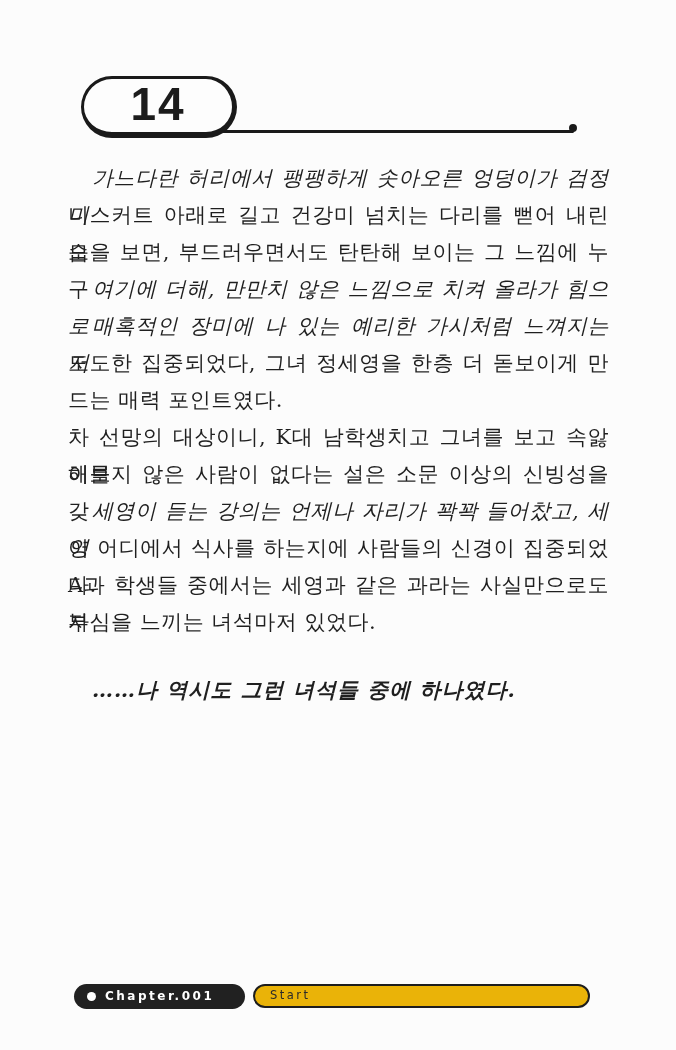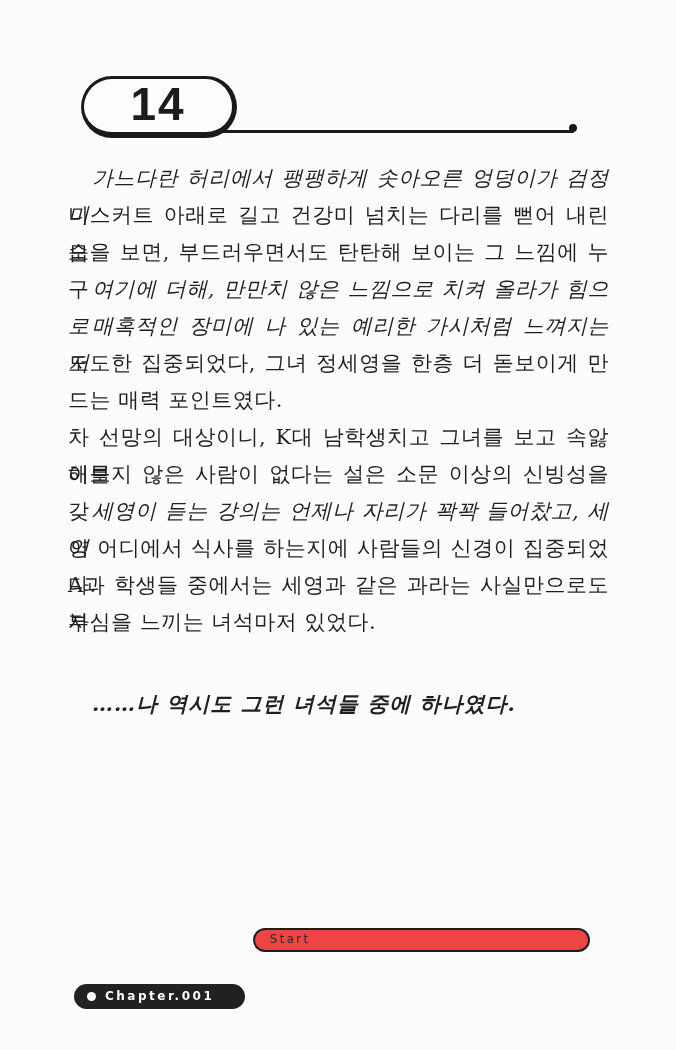--- a/index.html
+++ b/index.html
@@ -82,7 +82,7 @@
     text-align-last: justify;
   }
   .line.indent { text-indent: 24px; font-style: italic; }
-  .line.bold { font-weight: 700; letter-spacing: 1px; margin-top: 14px; }
+  .line.bold { font-weight: 700; letter-spacing: 1px; }
   .line.spacer { height: 30px; }
 
   

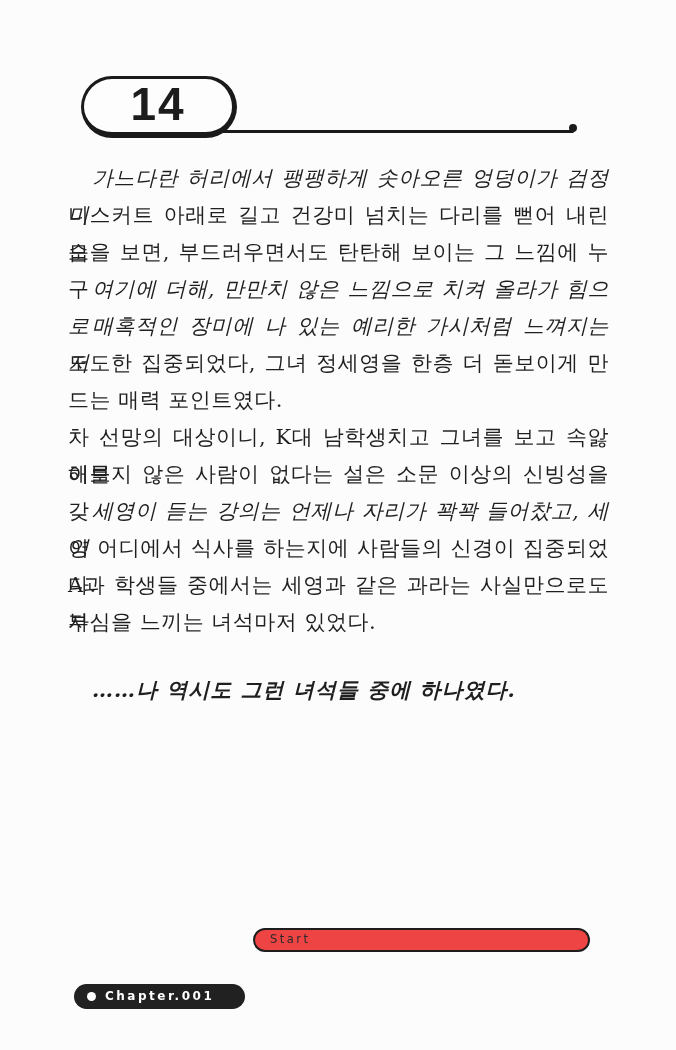--- a/index.html
+++ b/index.html
@@ -117,10 +117,10 @@
   .start-tag {
     position: absolute;
     left: 253px;
-    top: 928px;
+    top: 984px;
     width: 337px;
     height: 24px;
-    background: #ef4444;
+    background: #eab308;
     border: 2px solid #1d1d1d;
     border-radius: 13px;
     display: flex;

